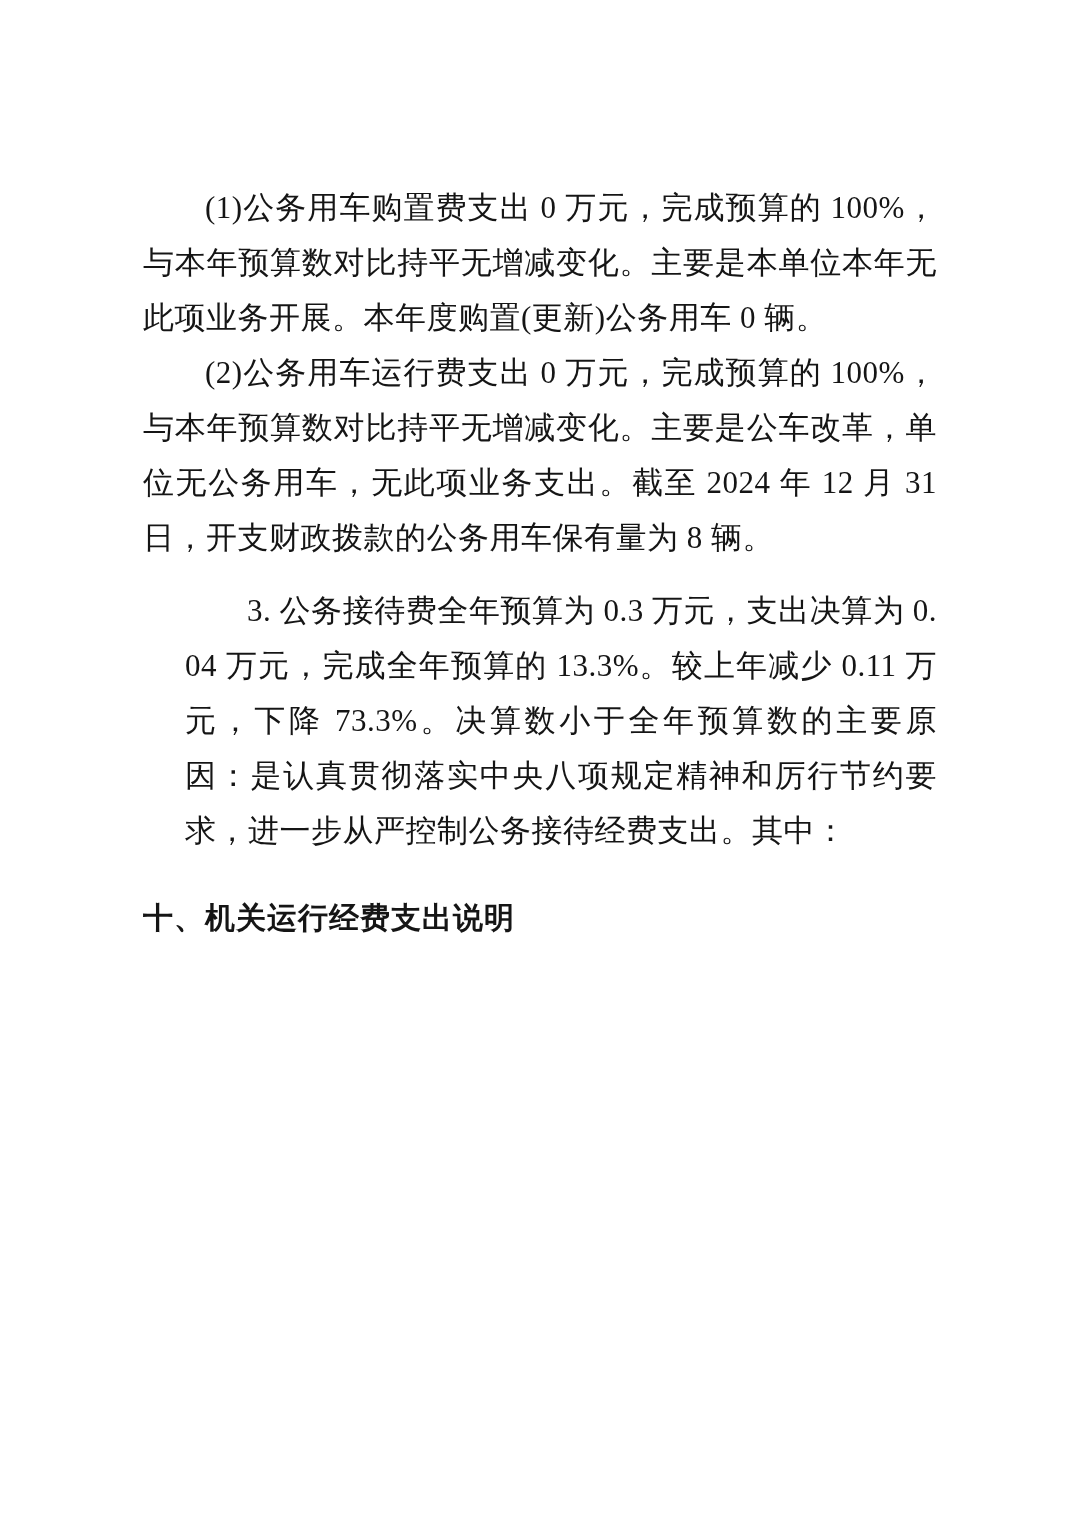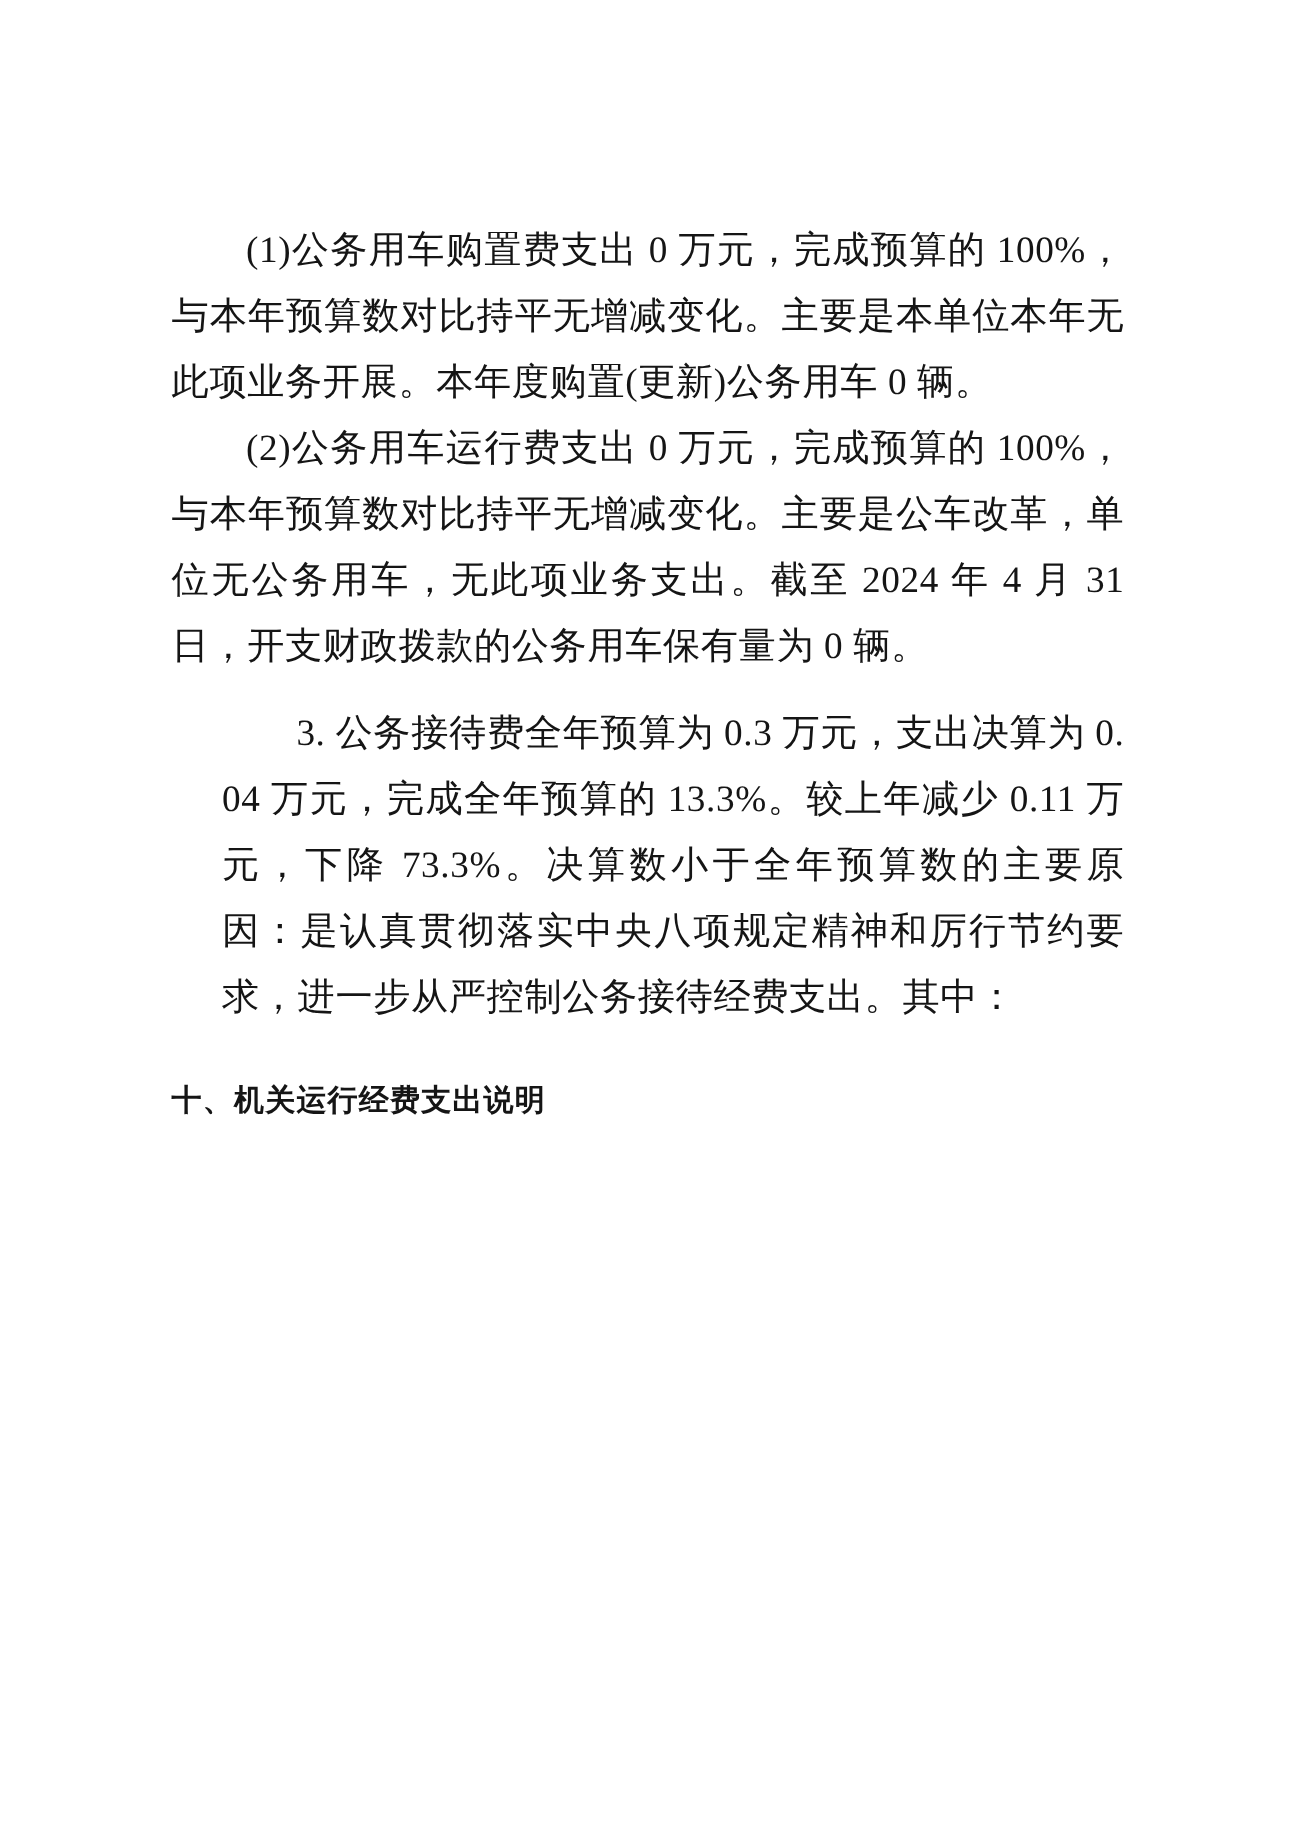--- a/index.html
+++ b/index.html
@@ -56,7 +56,7 @@
 <div class="page">
   <div class="content">
     <p class="para">(1)公务用车购置费支出 0 万元，完成预算的 100%，与本年预算数对比持平无增减变化。主要是本单位本年无此项业务开展。本年度购置(更新)公务用车 0 辆。</p>
-    <p class="para">(2)公务用车运行费支出 0 万元，完成预算的 100%，与本年预算数对比持平无增减变化。主要是公车改革，单位无公务用车，无此项业务支出。截至 2024 年 4 月 31 日，开支财政拨款的公务用车保有量为 0 辆。</p>
+    <p class="para">(2)公务用车运行费支出 0 万元，完成预算的 100%，与本年预算数对比持平无增减变化。主要是公车改革，单位无公务用车，无此项业务支出。截至 2024 年 12 月 31 日，开支财政拨款的公务用车保有量为 8 辆。</p>
     <p class="para space-before">3. 公务接待费全年预算为 0.3 万元，支出决算为 0.04 万元，完成全年预算的 13.3%。较上年减少 0.11 万元，下降 73.3%。决算数小于全年预算数的主要原因：是认真贯彻落实中央八项规定精神和厉行节约要求，进一步从严控制公务接待经费支出。其中：</p>
     <h2 class="heading">十、机关运行经费支出说明</h2>
   </div>

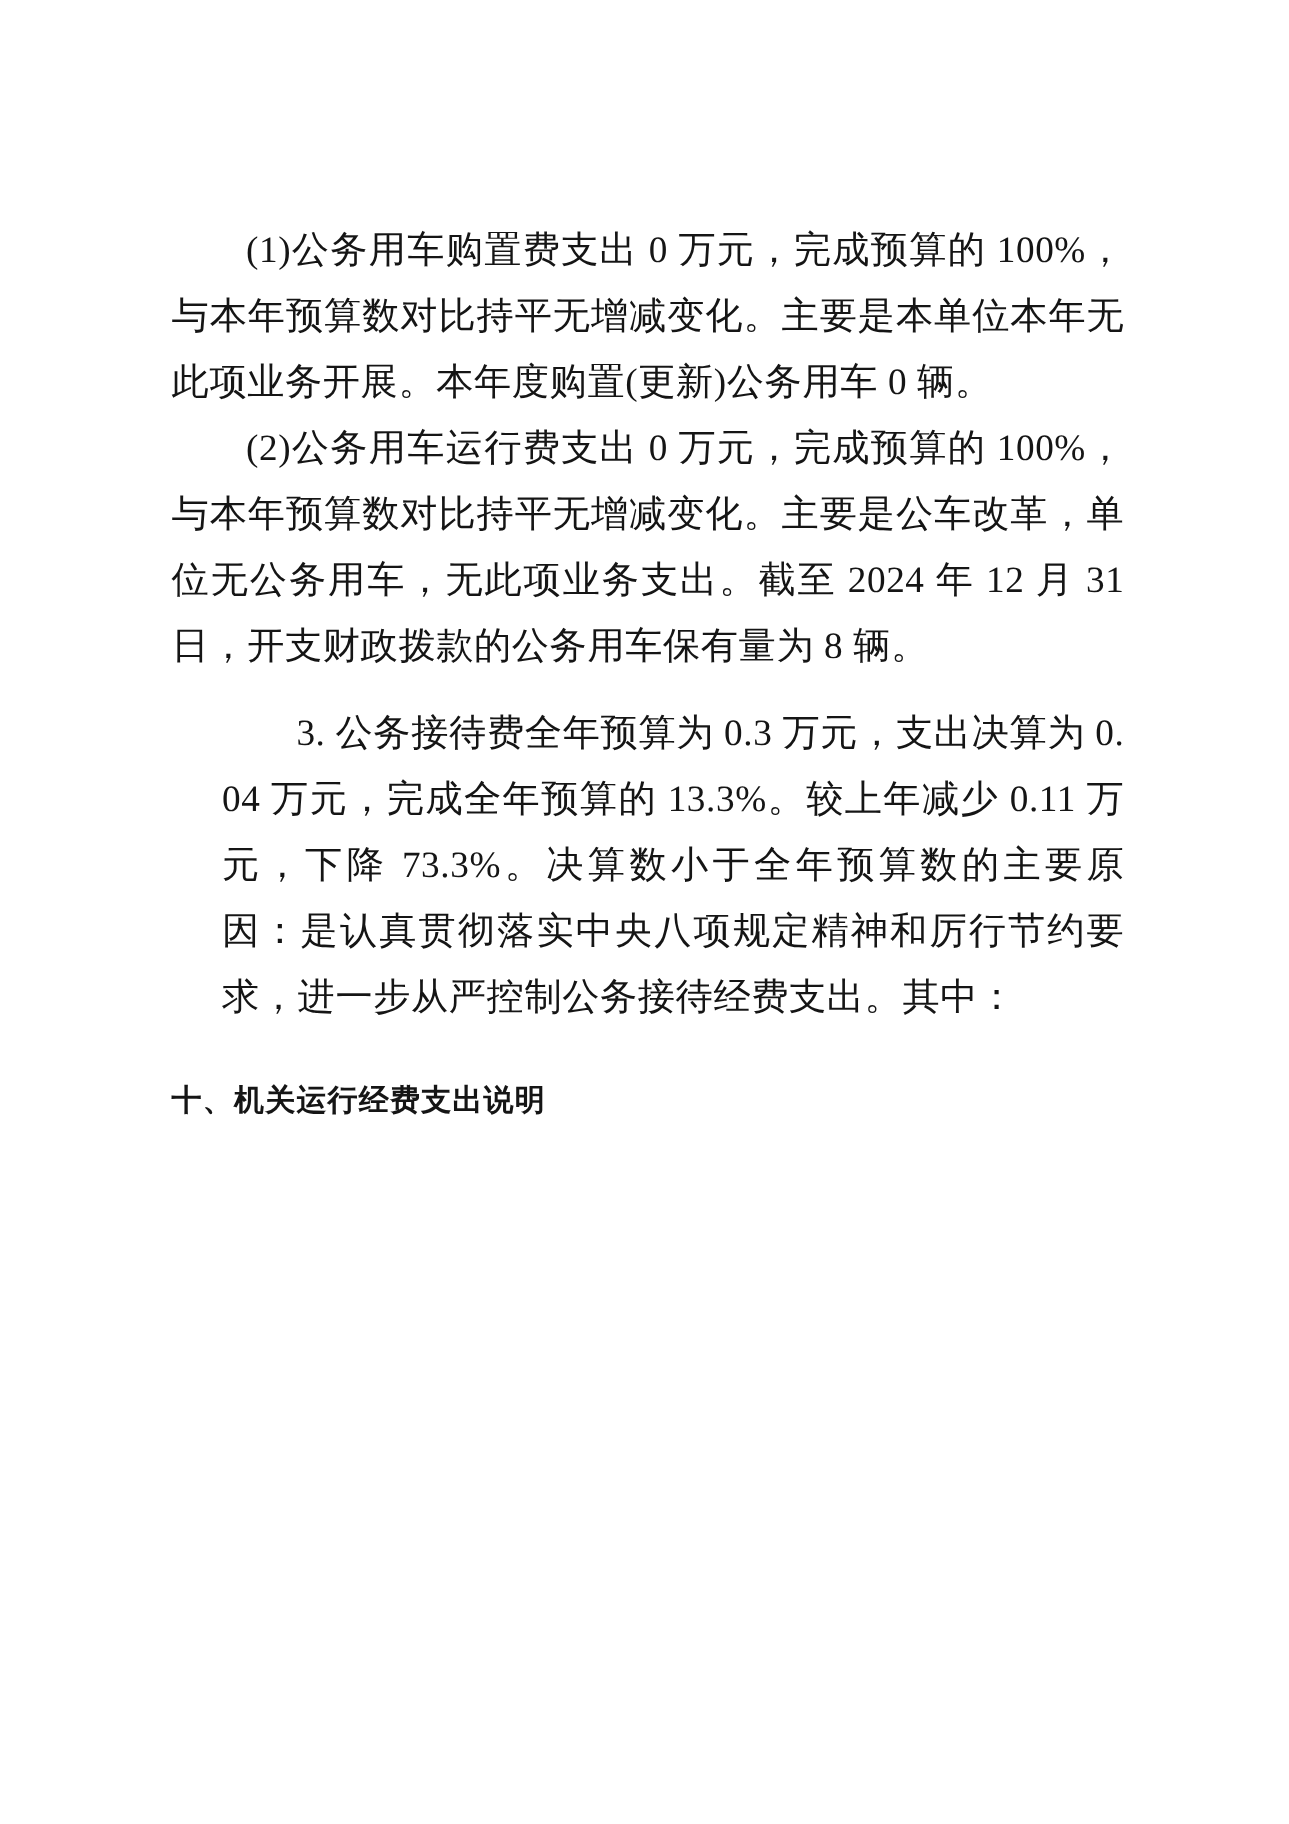--- a/index.html
+++ b/index.html
@@ -31,7 +31,7 @@
   .heading {
     font-family: "Liberation Sans", "DejaVu Sans", sans-serif;
     font-weight: 700;
-    font-size: 25px;
+    font-size: 30px;
     line-height: 55px;
     margin-top: 32px;
     margin-bottom: 30px;

